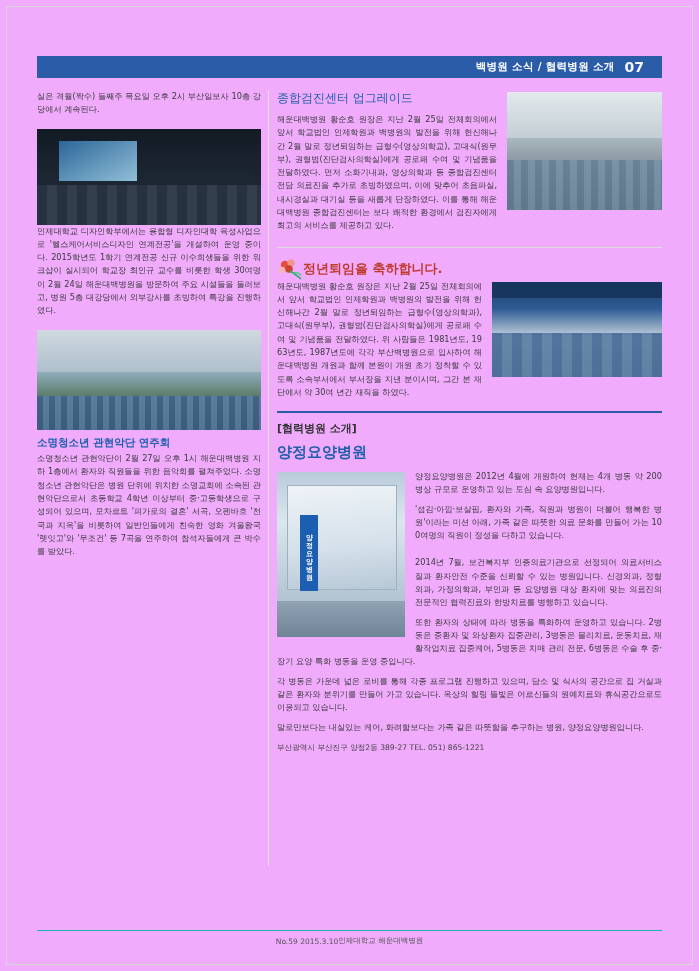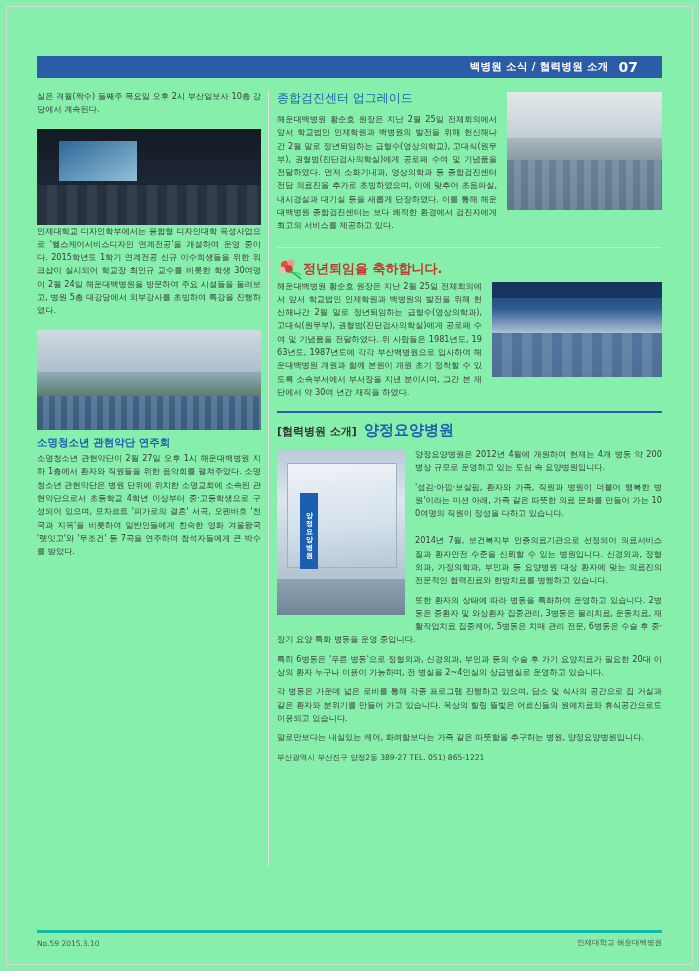--- a/index.html
+++ b/index.html
@@ -20,7 +20,7 @@
     left: 0; top: 0;
     width: 699px;
     height: 971px;
-    background: #86efac;
+    background: #f0abfc;
     box-sizing: border-box;
   }
   

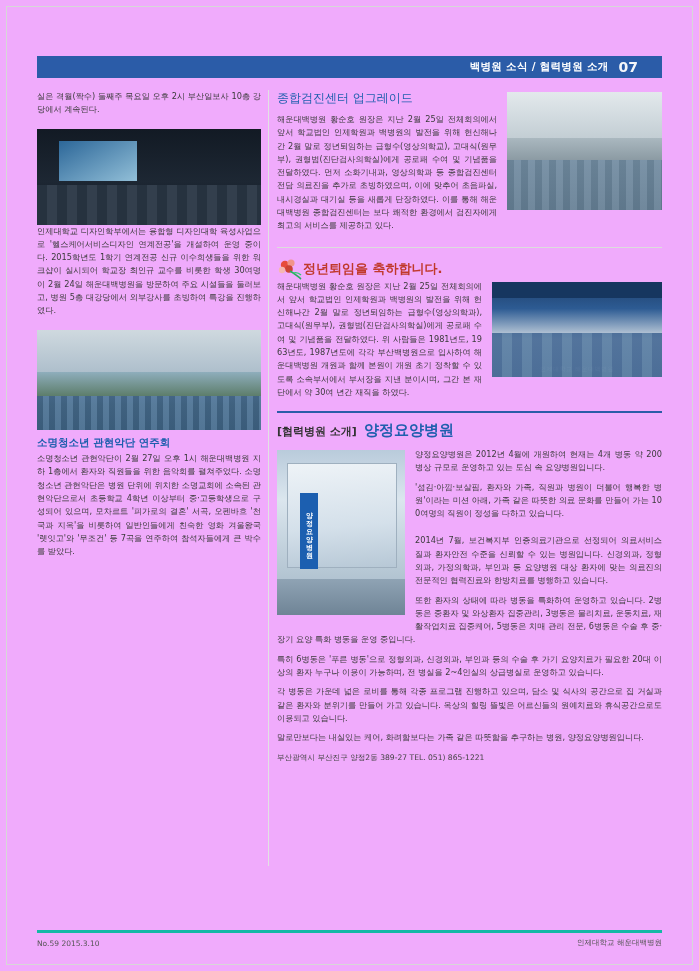--- a/index.html
+++ b/index.html
@@ -56,7 +56,7 @@
     color: #ffffff;
     font-size: 14px;
     font-weight: bold;
-    padding-right: 24px;
+    padding-right: 18px;
     opacity: .95;
   }
 

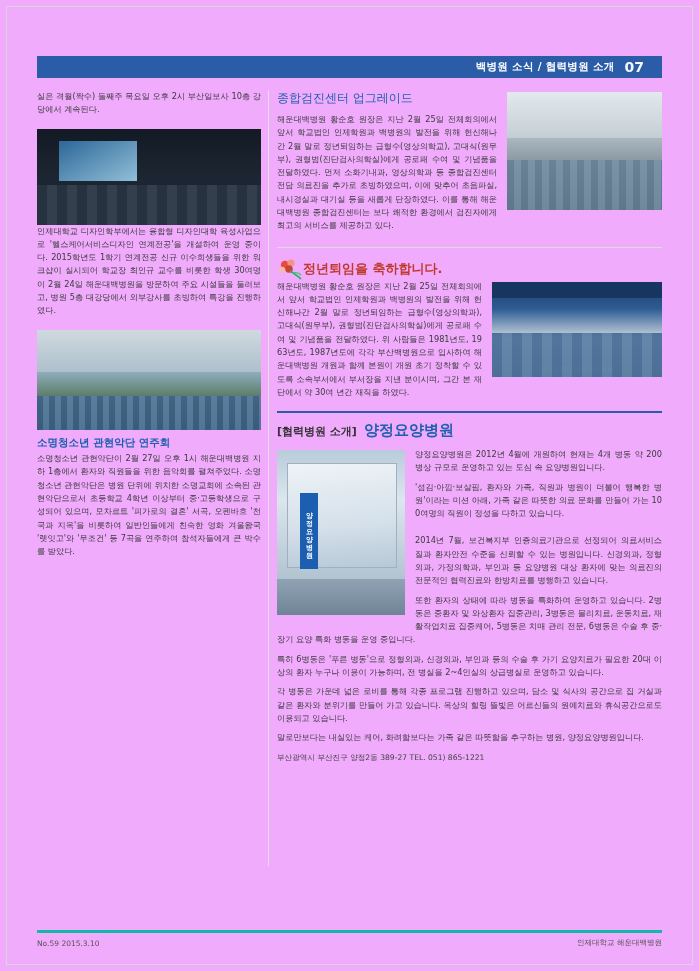--- a/index.html
+++ b/index.html
@@ -207,6 +207,7 @@
     padding-top: 8px;
     margin-top: 4px;
     margin-bottom: 8px;
+    flex-direction: column;
   }
   .partner-tag {
     font-size: 11px;

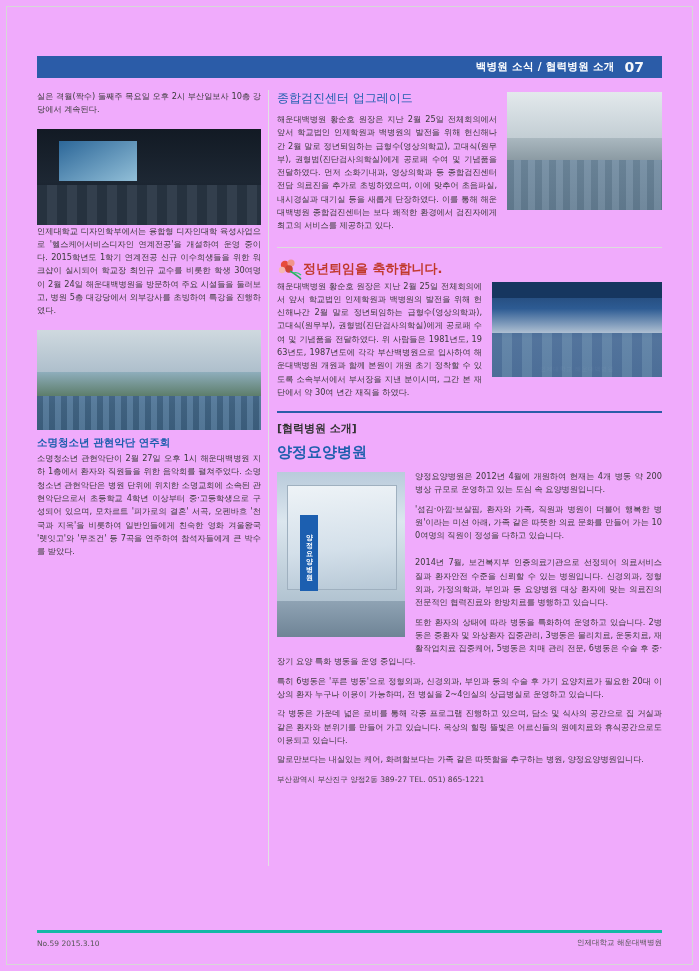--- a/index.html
+++ b/index.html
@@ -321,7 +321,6 @@
         <p class="body-text" style="margin-top:6px;">'섬김·아낌·보살핌, 환자와 가족, 직원과 병원이 더불어 행복한 병원'이라는 미션 아래, 가족 같은 따뜻한 의료 문화를 만들어 가는 100여명의 직원이 정성을 다하고 있습니다.</p>
         <p class="body-text" style="margin-top:14px;">2014년 7월, 보건복지부 인증의료기관으로 선정되어 의료서비스 질과 환자안전 수준을 신뢰할 수 있는 병원입니다. 신경외과, 정형외과, 가정의학과, 부인과 등 요양병원 대상 환자에 맞는 의료진의 전문적인 협력진료와 한방치료를 병행하고 있습니다.</p>
         <p class="body-text" style="margin-top:6px;">또한 환자의 상태에 따라 병동을 특화하여 운영하고 있습니다. 2병동은 중환자 및 와상환자 집중관리, 3병동은 물리치료, 운동치료, 재활작업치료 집중케어, 5병동은 치매 관리 전문, 6병동은 수술 후 중·장기 요양 특화 병동을 운영 중입니다.</p>
-        <p class="body-text" style="margin-top:6px;">특히 6병동은 '푸른 병동'으로 정형외과, 신경외과, 부인과 등의 수술 후 가기 요양치료가 필요한 20대 이상의 환자 누구나 이용이 가능하며, 전 병실을 2~4인실의 상급병실로 운영하고 있습니다.</p>
         <p class="body-text" style="margin-top:6px;">각 병동은 가운데 넓은 로비를 통해 각종 프로그램 진행하고 있으며, 담소 및 식사의 공간으로 집 거실과 같은 환자와 분위기를 만들어 가고 있습니다. 옥상의 힐링 뜰빛은 어르신들의 원예치료와 휴식공간으로도 이용되고 있습니다.</p>
         <p class="body-text" style="margin-top:6px;">말로만보다는 내실있는 케어, 화려함보다는 가족 같은 따뜻함을 추구하는 병원, 양정요양병원입니다.</p>
         <p class="contact-line">부산광역시 부산진구 양정2동 389-27 TEL. 051) 865-1221</p>

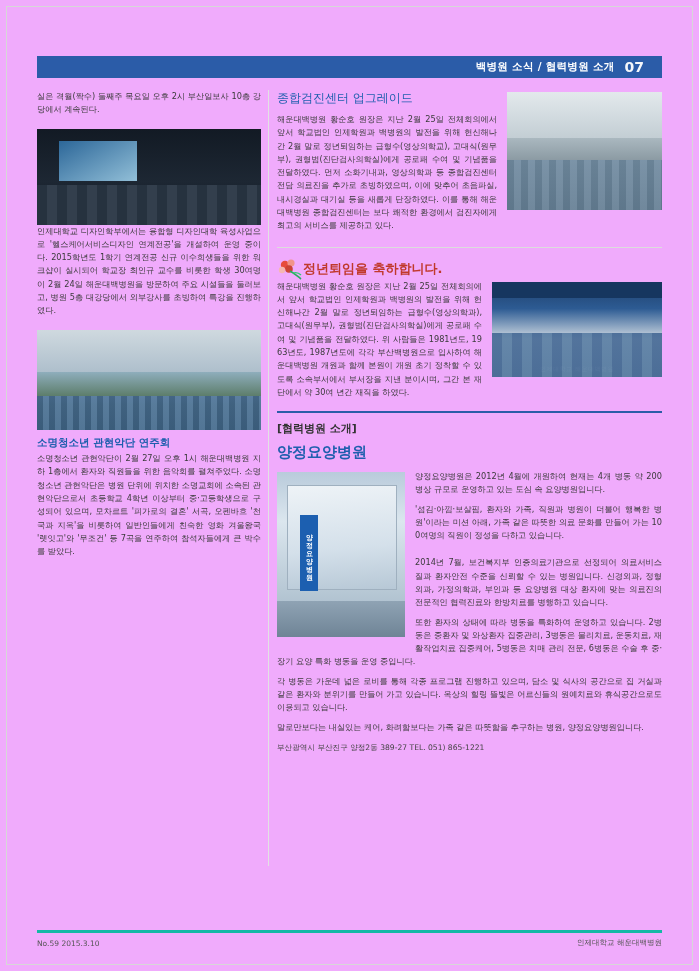--- a/index.html
+++ b/index.html
@@ -231,9 +231,9 @@
     left: 37px; top: 930px;
     width: 625px;
     display: flex;
-    justify-content: space-between;
+    justify-content: center;
     align-items: center;
-    border-top: 3px solid #14b8a6;
+    border-top: 1px solid #14b8a6;
     padding-top: 5px;
     font-size: 7.5px;
     color: #555;

